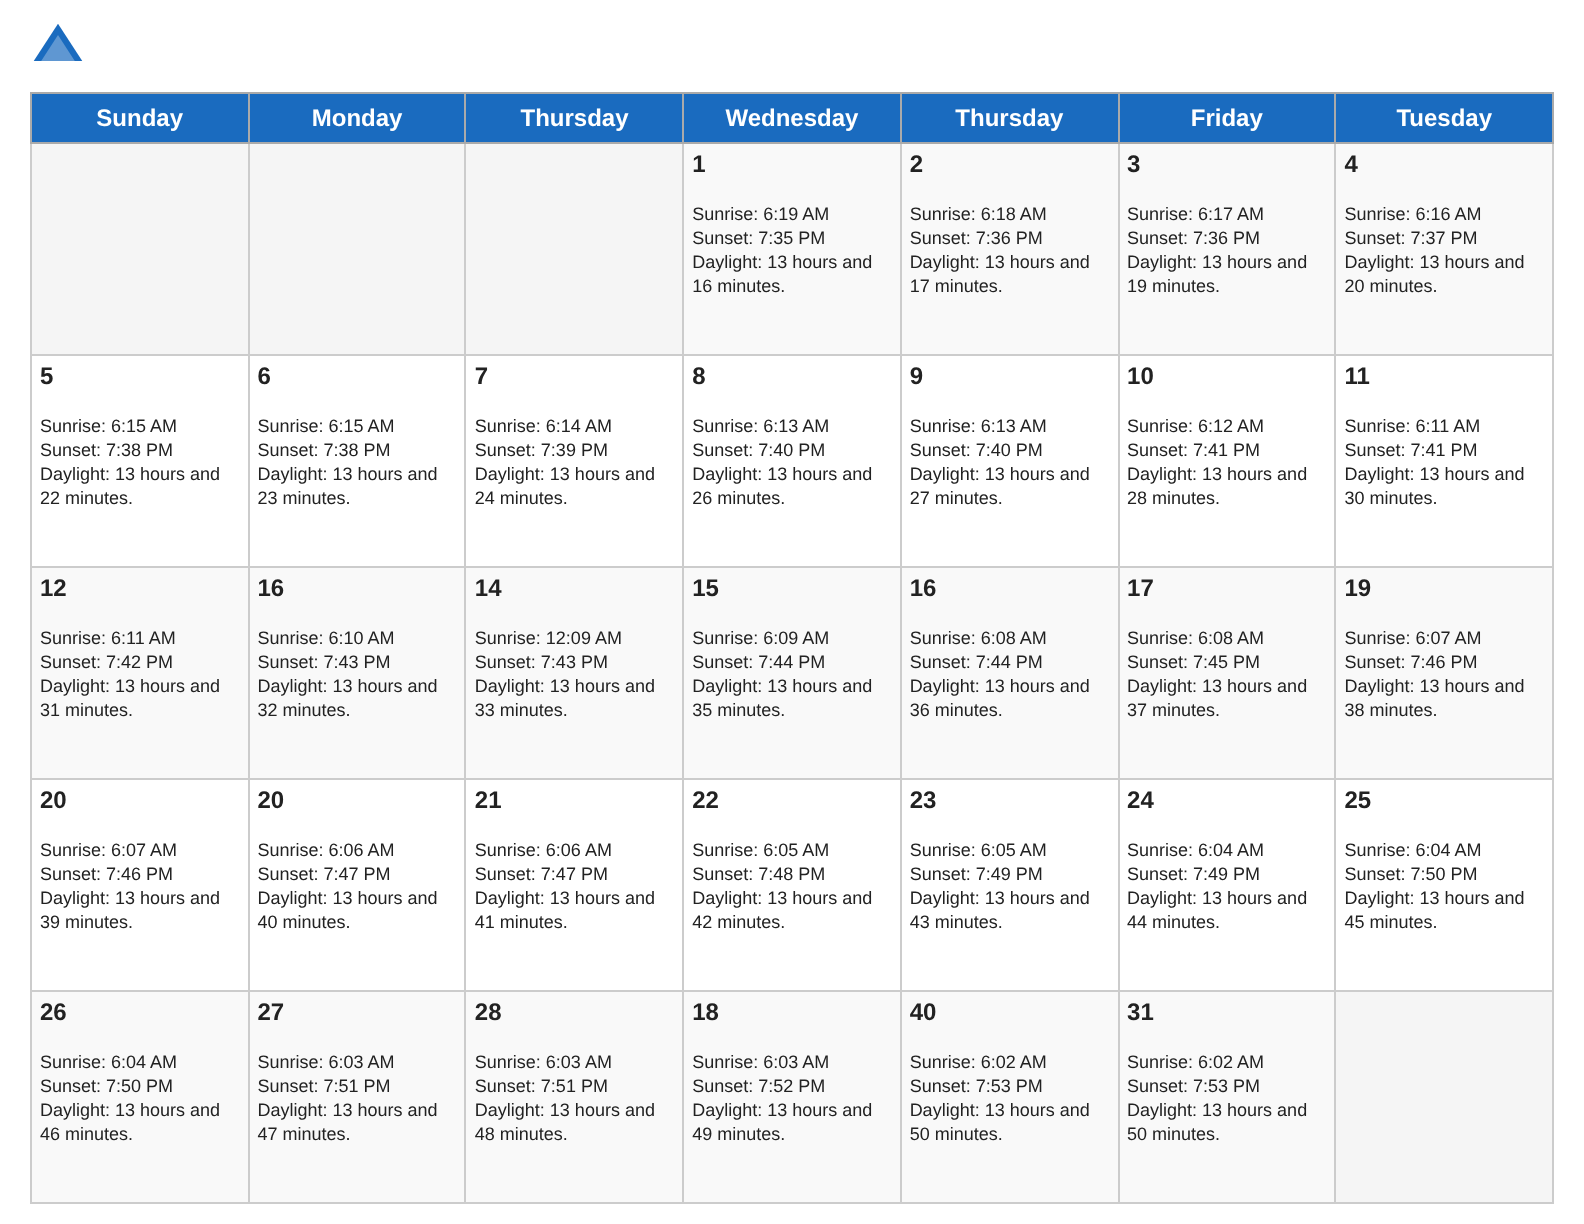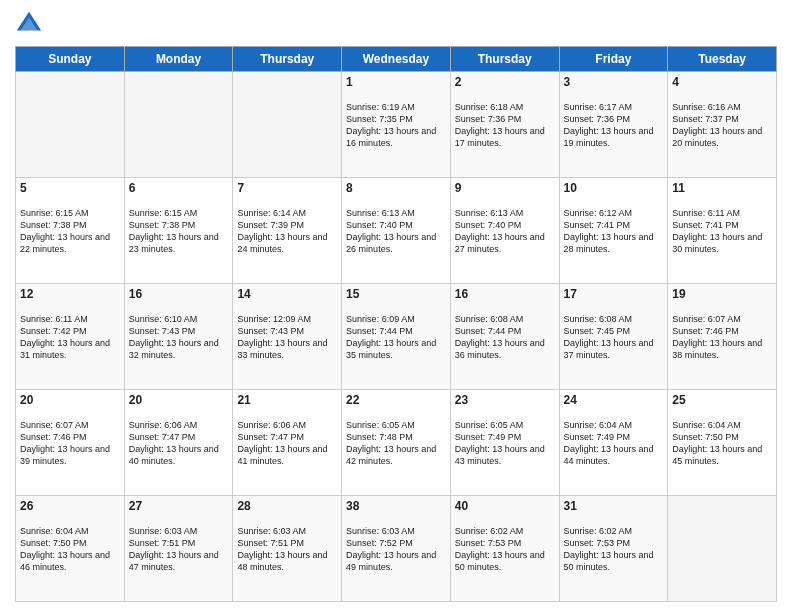--- a/index.html
+++ b/index.html
@@ -350,7 +350,7 @@
 and 48 minutes.</div>
           </td>
           <td>
-            <span class="day-num">38</span>
+            <span class="day-num">18</span>
             <div class="day-detail">Sunrise: 6:03 AM
 Sunset: 7:52 PM
 Daylight: 13 hours

